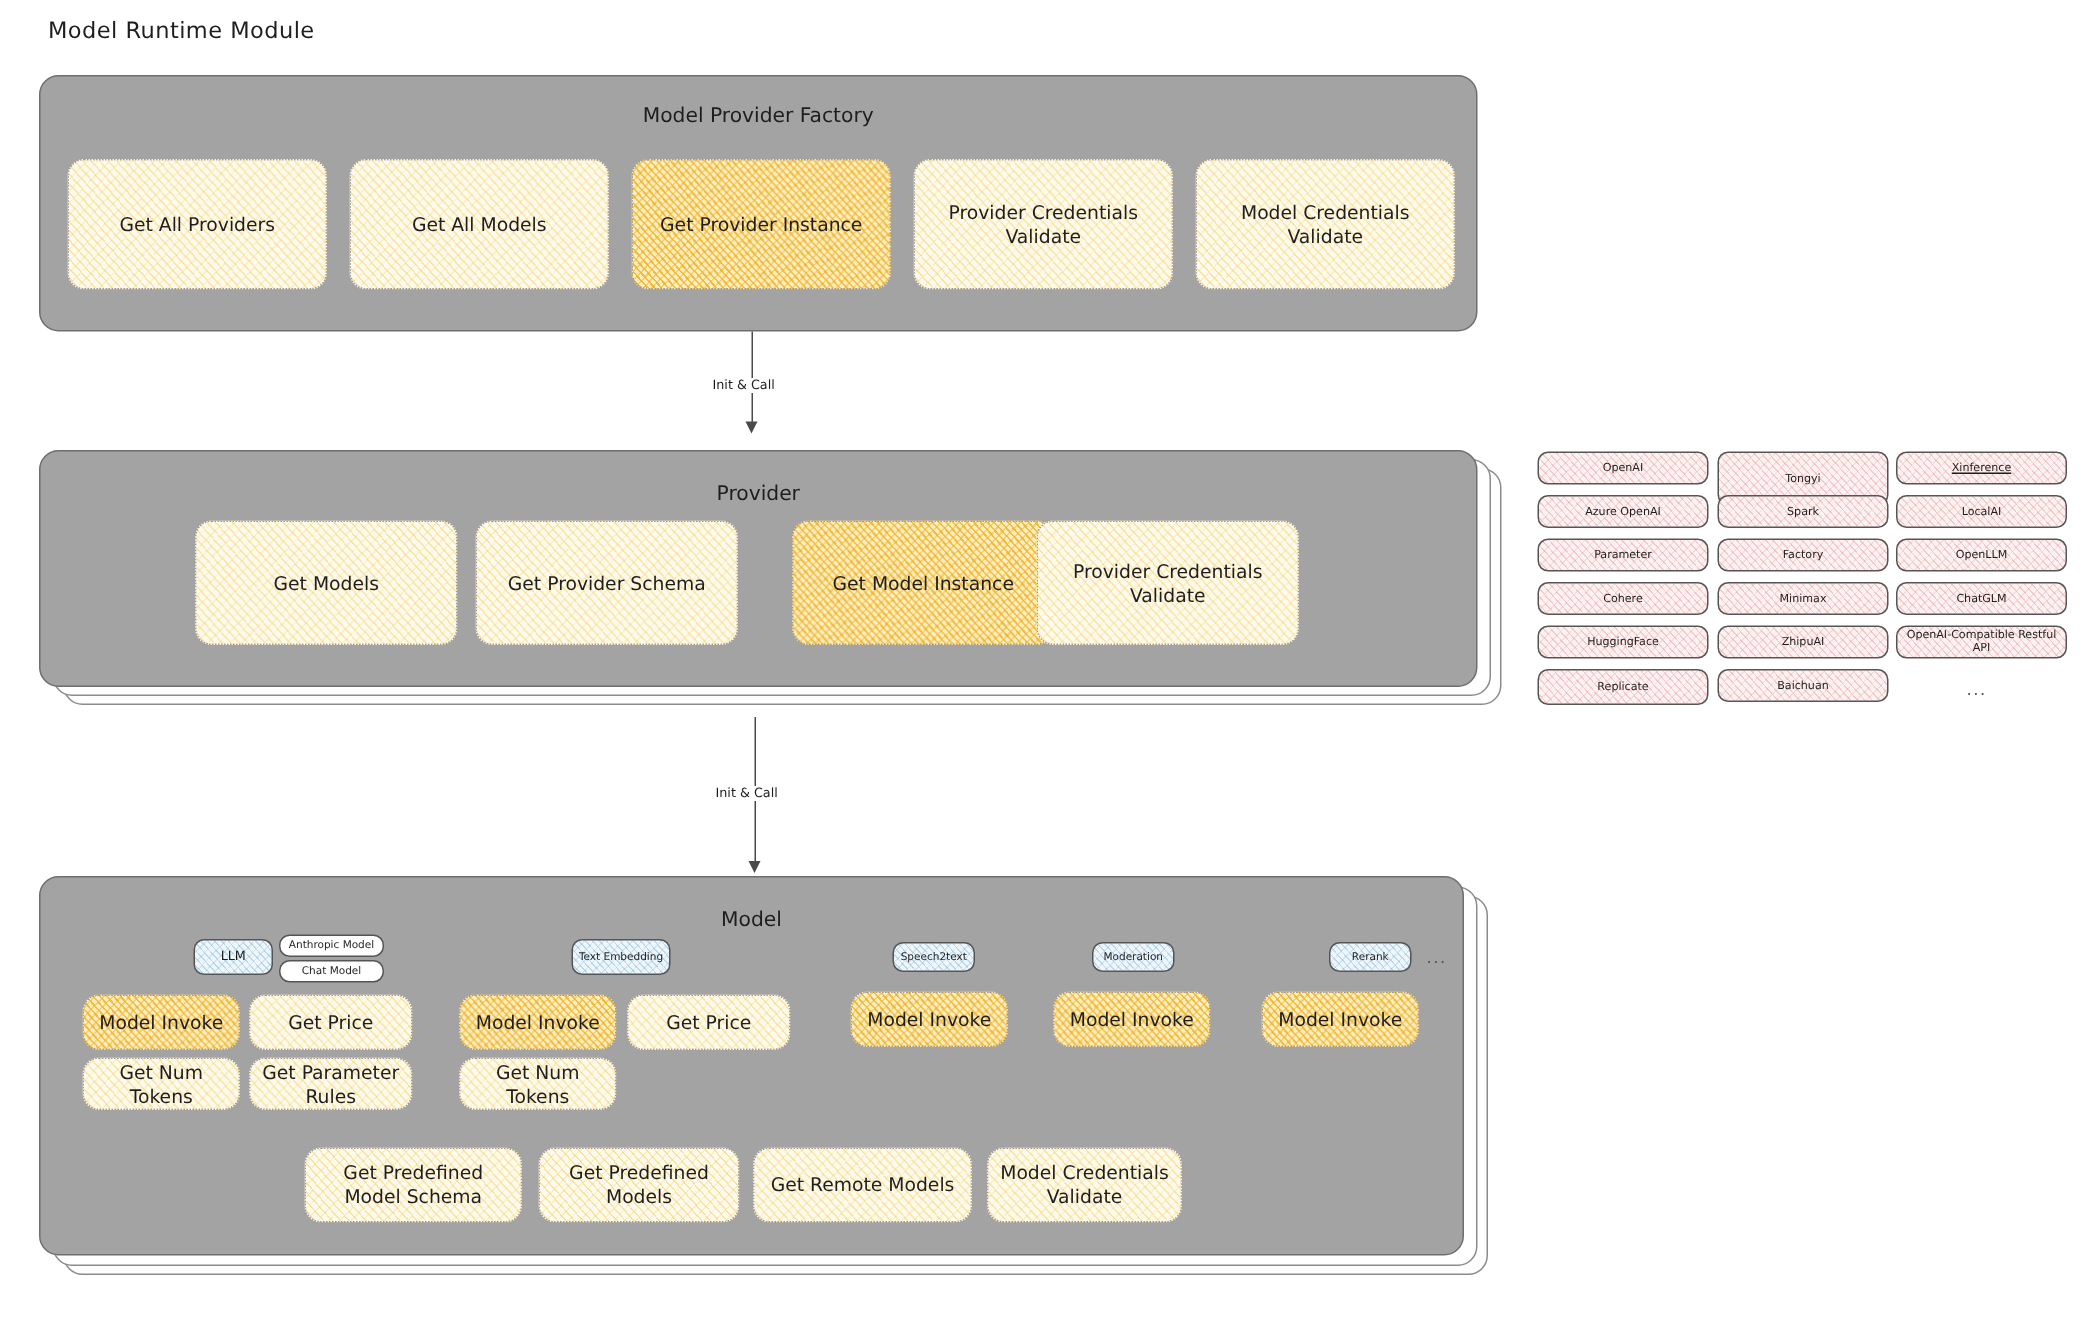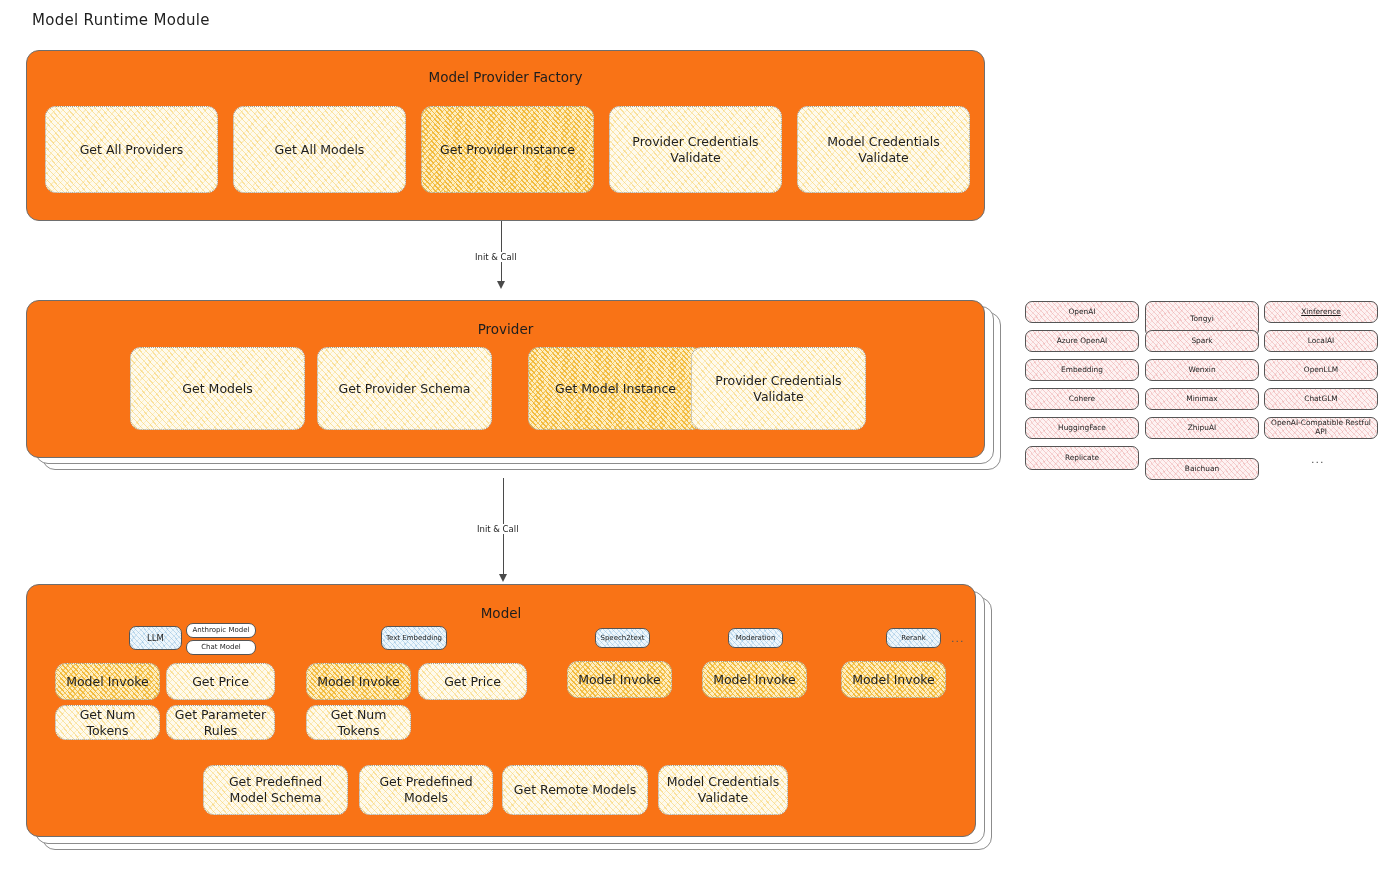--- a/index.html
+++ b/index.html
@@ -54,7 +54,7 @@
 
   
   .card {
-    background: #f97316;
+    background: #a3a3a3;
     border: 1.15px solid #6e6e6e;
     border-radius: 13px;
   }

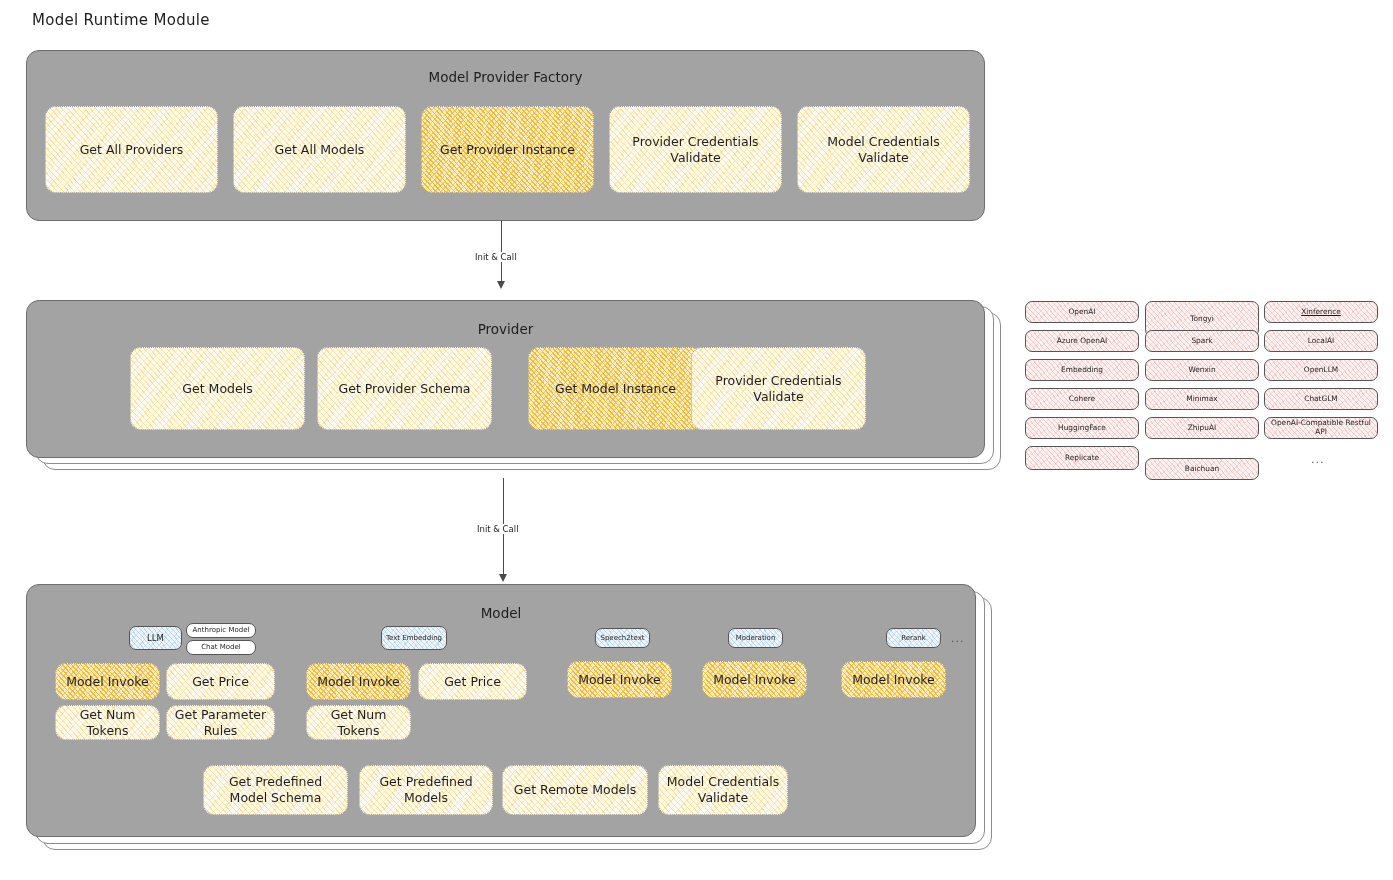--- a/index.html
+++ b/index.html
@@ -160,7 +160,7 @@
 
 <div class="abs pill hatch-pink" style="left:1025px; top:301px; width:114px; height:22px;">OpenAI</div>
 <div class="abs pill hatch-pink" style="left:1025px; top:330px; width:114px; height:22px;">Azure OpenAI</div>
-<div class="abs pill hatch-pink" style="left:1025px; top:359px; width:114px; height:22px;">Embedding</div>
+<div class="abs pill hatch-pink" style="left:1025px; top:359px; width:114px; height:22px;">Parameter</div>
 <div class="abs pill hatch-pink" style="left:1025px; top:388px; width:114px; height:22px;">Cohere</div>
 <div class="abs pill hatch-pink" style="left:1025px; top:417px; width:114px; height:22px;">HuggingFace</div>
 <div class="abs pill hatch-pink" style="left:1025px; top:446px; width:114px; height:24px;">Replicate</div>

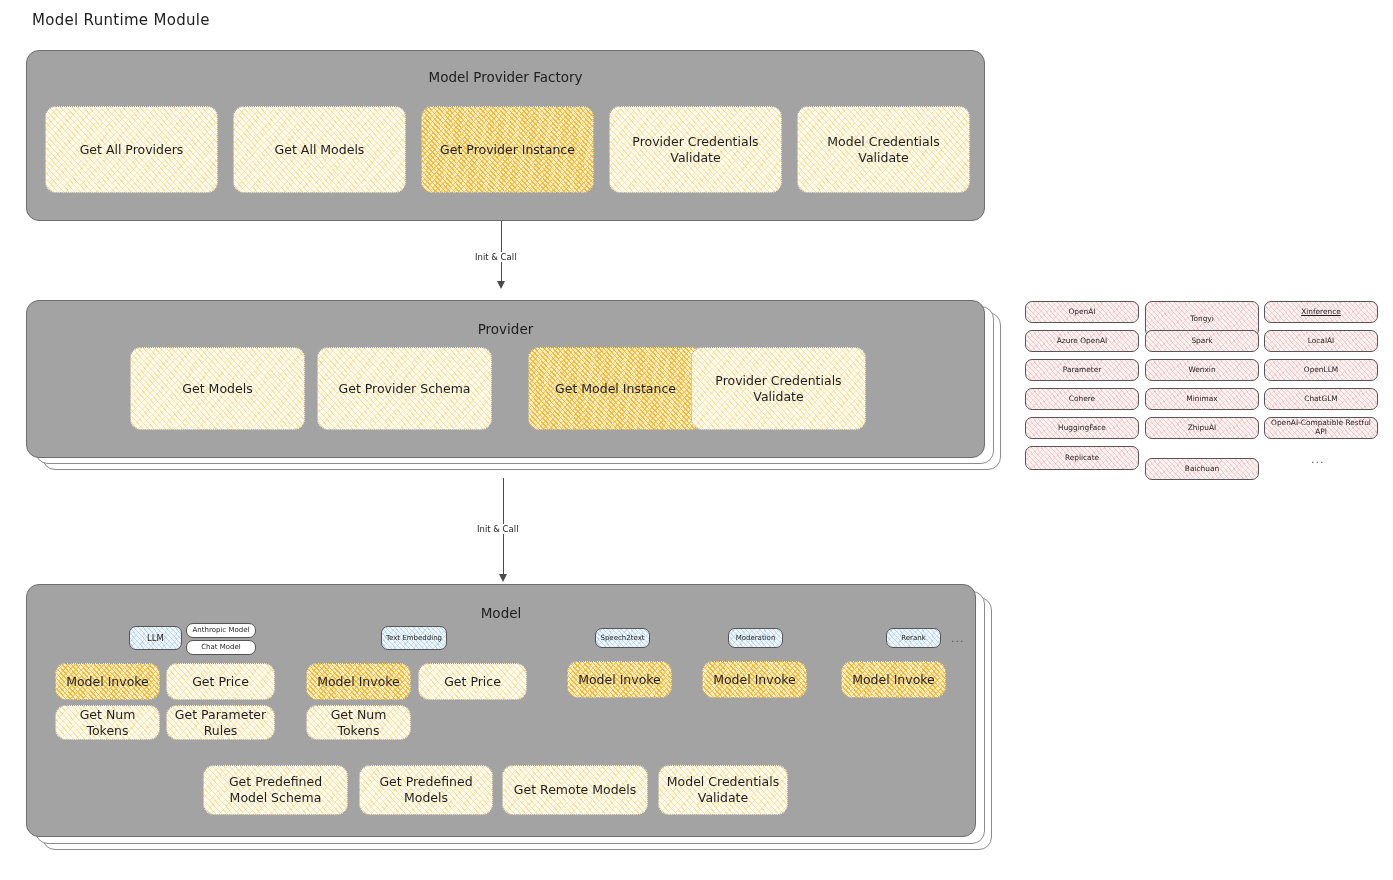--- a/index.html
+++ b/index.html
@@ -167,7 +167,7 @@
 
 <div class="abs pill hatch-pink" style="left:1145px; top:301px; width:114px; height:36px;">Tongyi</div>
 <div class="abs pill hatch-pink" style="left:1145px; top:330px; width:114px; height:22px;">Spark</div>
-<div class="abs pill hatch-pink" style="left:1145px; top:359px; width:114px; height:22px;">Wenxin</div>
+<div class="abs pill hatch-pink" style="left:1145px; top:359px; width:114px; height:22px;">Factory</div>
 <div class="abs pill hatch-pink" style="left:1145px; top:388px; width:114px; height:22px;">Minimax</div>
 <div class="abs pill hatch-pink" style="left:1145px; top:417px; width:114px; height:22px;">ZhipuAI</div>
 <div class="abs pill hatch-pink" style="left:1145px; top:458px; width:114px; height:22px;">Baichuan</div>

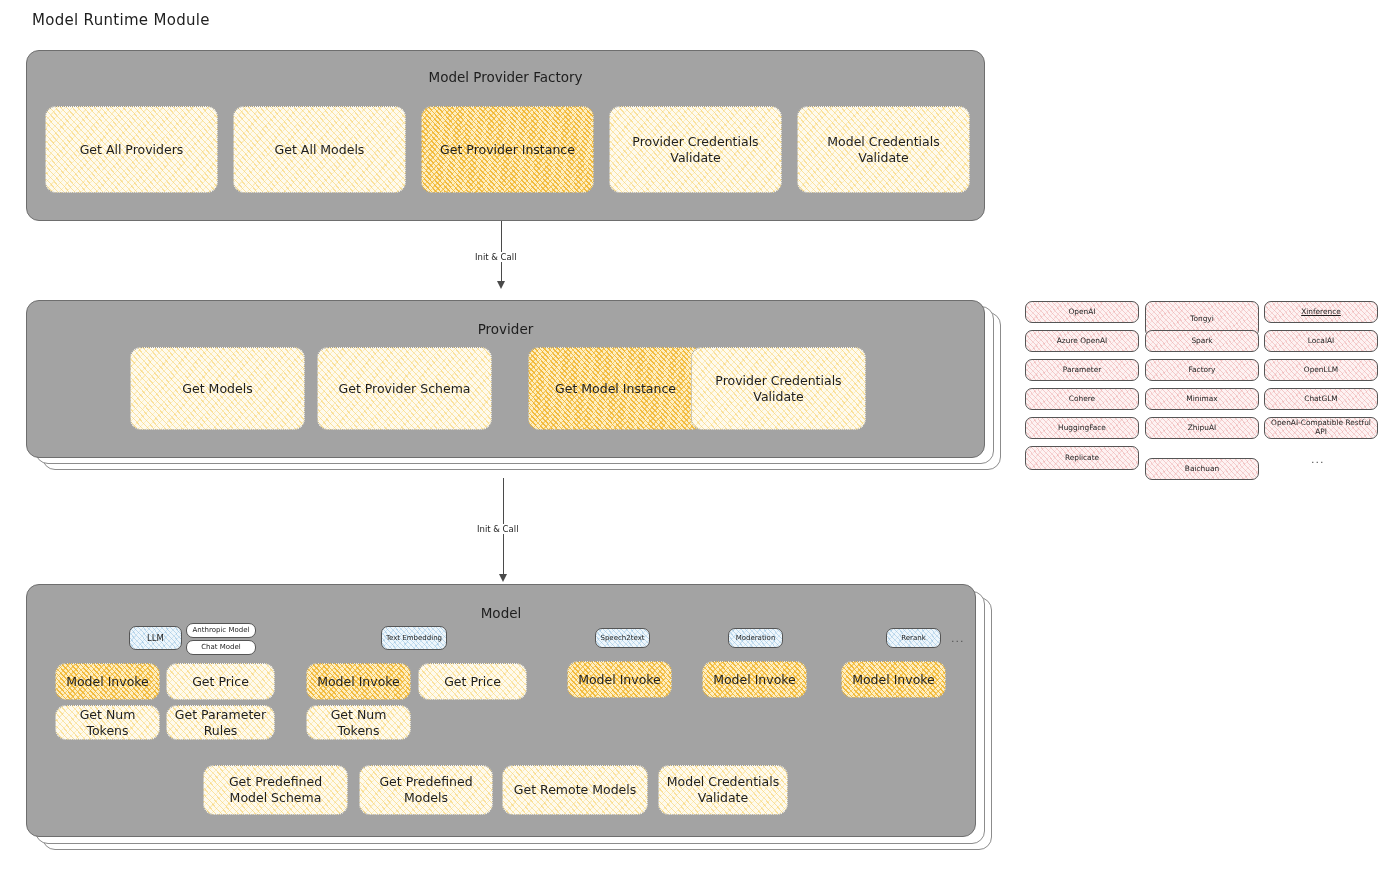--- a/index.html
+++ b/index.html
@@ -170,7 +170,7 @@
 <div class="abs pill hatch-pink" style="left:1145px; top:359px; width:114px; height:22px;">Factory</div>
 <div class="abs pill hatch-pink" style="left:1145px; top:388px; width:114px; height:22px;">Minimax</div>
 <div class="abs pill hatch-pink" style="left:1145px; top:417px; width:114px; height:22px;">ZhipuAI</div>
-<div class="abs pill hatch-pink" style="left:1145px; top:458px; width:114px; height:22px;">Baichuan</div>
+<div class="abs pill hatch-pink" style="left:1145px; top:446px; width:114px; height:22px;">Baichuan</div>
 
 <div class="abs pill hatch-pink" style="left:1264px; top:301px; width:114px; height:22px;text-decoration:underline;">Xinference</div>
 <div class="abs pill hatch-pink" style="left:1264px; top:330px; width:114px; height:22px;">LocalAI</div>

